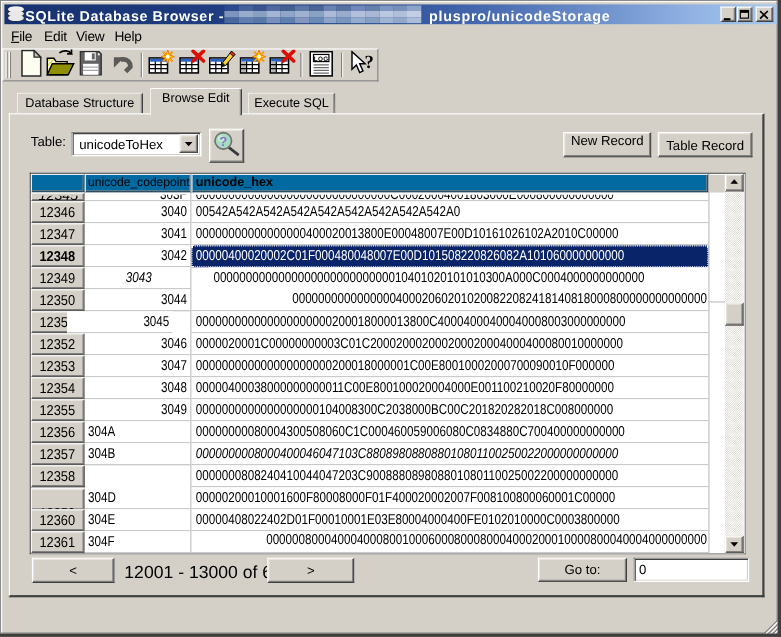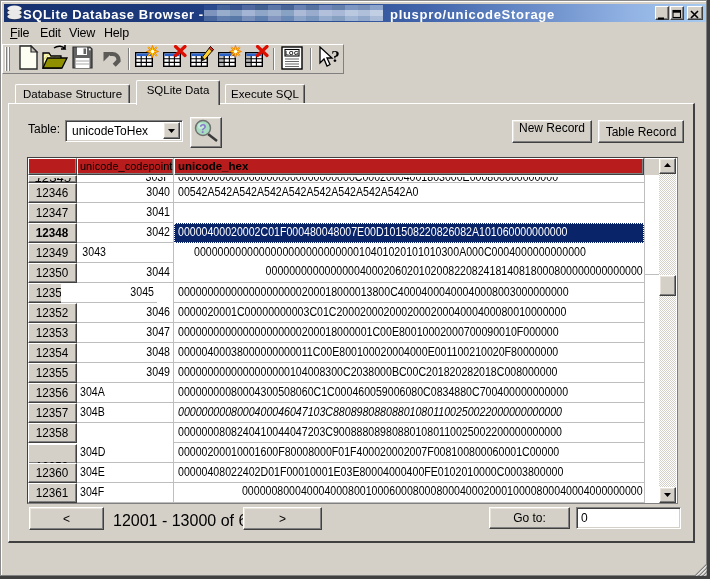--- a/index.html
+++ b/index.html
@@ -225,7 +225,7 @@
   </div>
 
 <div class="abs tab" style="left:15px;width:115px;">Database Structure</div>
-<div class="abs tab" id="tab-active" style="left:136px;width:84px;">SQLite Data</div>
+<div class="abs tab" id="tab-active" style="left:136px;width:84px;">Browse Edit</div>
 <div class="abs tab" style="left:225px;width:80px;">Execute SQL</div>
 
 <div class="abs" id="pane"></div>

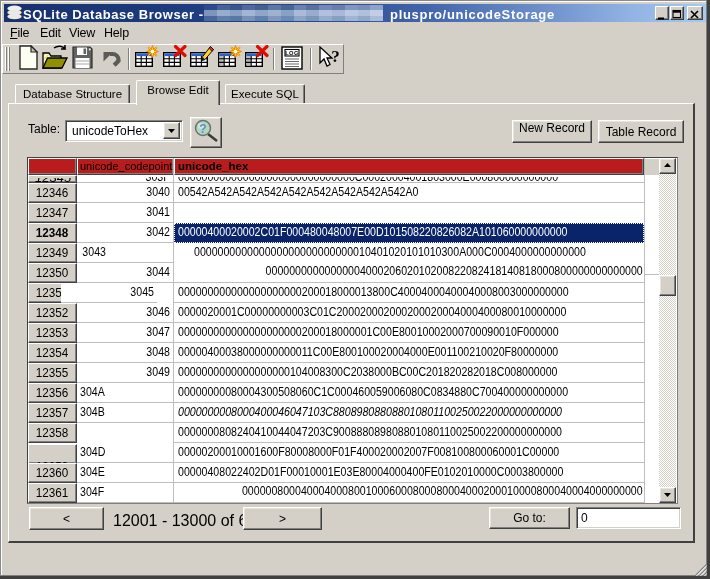--- a/index.html
+++ b/index.html
@@ -37,7 +37,7 @@
 .sunken { background:#fff; border:1px solid; border-color:#808080 #ffffff #ffffff #808080; box-shadow:inset 1px 1px 0 #404040, inset -1px -1px 0 #d4d0c8; }
 
 #gridframe { left:27px; top:157px; width:651px; height:347px; border:1px solid #808080; border-top-color:#404040; border-left-color:#404040; background:#fff; overflow:hidden; }
-.hcell { position:absolute; background:#b91c1c; border-top:1px solid #fff; border-left:1px solid #fff; border-right:1px solid #404040; border-bottom:1px solid #404040; box-shadow:inset -1px -1px 0 #808080; font-size:11px; }
+.hcell { position:absolute; background:#0369a1; border-top:1px solid #fff; border-left:1px solid #fff; border-right:1px solid #404040; border-bottom:1px solid #404040; box-shadow:inset -1px -1px 0 #808080; font-size:11px; }
 .rnum { position:absolute; overflow:hidden; background:#d4d0c8; border-top:1px solid #fff; border-left:1px solid #fff; border-right:1px solid #404040; border-bottom:1px solid #404040; box-shadow:inset -1px -1px 0 #808080; font-size:13px; text-align:center; }
 .rnum > b, .rnum > i { display:inline-block; transform:scaleX(0.9); font-style:normal; }
 .rnum > i { font-weight:normal; }

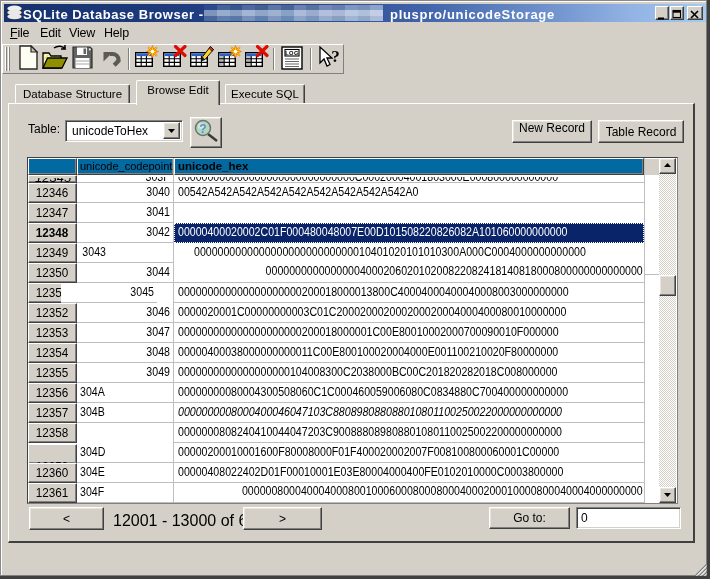--- a/index.html
+++ b/index.html
@@ -265,6 +265,7 @@
     <div class="cell" style="left:146px;top:25px;width:470px;height:20px;padding:1px 0 0 4px;"><span class="sx">00542A542A542A542A542A542A542A542A542A0</span></div>
     <div class="rnum" style="left:0;top:45px;width:49px;height:20px;padding-top:1px;"><i>12347</i></div>
     <div class="cell" style="left:49px;top:45px;width:96px;height:20px;padding:1px 3px 0 0;text-align:right;"><span class="sxr">3041</span></div>
+    <div class="cell" style="left:146px;top:45px;width:470px;height:20px;padding:1px 0 0 4px;"><span class="sx">00000000000000000400020013800E00048007E00D10161026102A2010C00000</span></div>
     <div class="rnum" style="left:0;top:65px;width:49px;height:20px;padding-top:1px;"><b>12348</b></div>
     <div class="cell" style="left:49px;top:65px;width:96px;height:20px;padding:1px 3px 0 0;text-align:right;"><span class="sxr">3042</span></div>
     <div class="cell" style="left:146px;top:65px;width:470px;height:20px;background:#0a246a;color:#fff;border:1px dotted #fff;padding:0px 0 0 3px;"><span class="sx">00000400020002C01F000480048007E00D101508220826082A101060000000000</span></div>

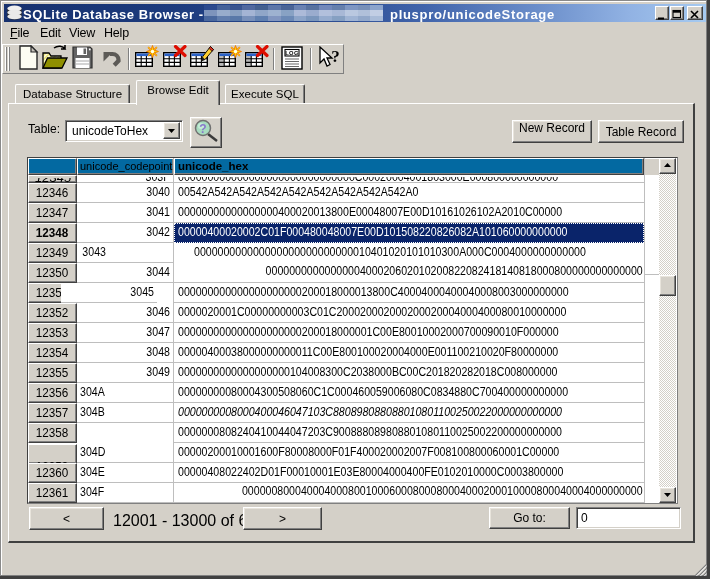--- a/index.html
+++ b/index.html
@@ -270,7 +270,7 @@
     <div class="cell" style="left:49px;top:65px;width:96px;height:20px;padding:1px 3px 0 0;text-align:right;"><span class="sxr">3042</span></div>
     <div class="cell" style="left:146px;top:65px;width:470px;height:20px;background:#0a246a;color:#fff;border:1px dotted #fff;padding:0px 0 0 3px;"><span class="sx">00000400020002C01F000480048007E00D101508220826082A101060000000000</span></div>
     <div class="rnum" style="left:0;top:85px;width:49px;height:20px;padding-top:1px;"><i>12349</i></div>
-    <div class="cell" style="left:49px;top:85px;width:96px;height:20px;padding:1px 3px 0 0;text-align:left;"><span class="sxr">3043</span></div>
+    <div class="cell" style="left:49px;top:85px;width:96px;height:20px;padding:1px 3px 0 0;text-align:center;font-style:italic;"><span class="sxr">3043</span></div>
     <div class="cell" style="left:162px;top:85px;width:470px;height:32px;padding:1px 0 0 4px;"><span class="sx">000000000000000000000000000010401020101010300A000C0004000000000000</span></div>
     <div class="rnum" style="left:0;top:105px;width:49px;height:20px;padding-top:1px;"><i>12350</i></div>
     <div class="cell" style="left:49px;top:105px;width:96px;height:20px;padding:1px 3px 0 0;text-align:right;"><span class="sxr">3044</span></div>

